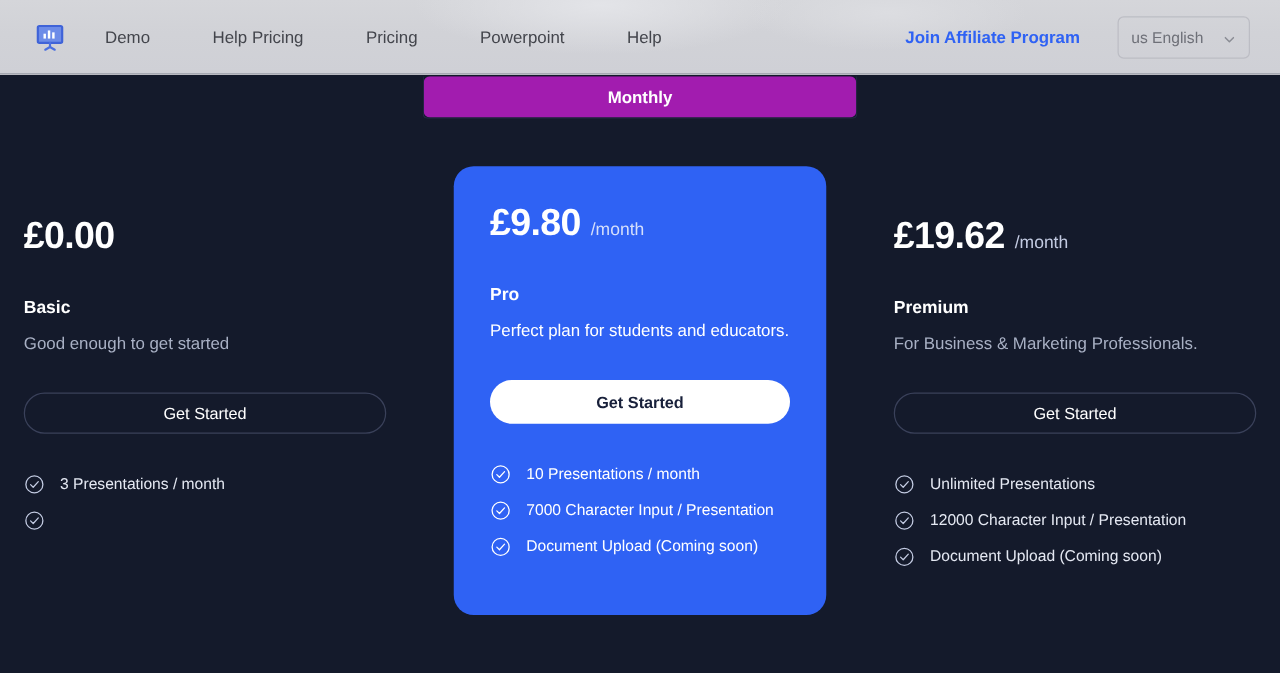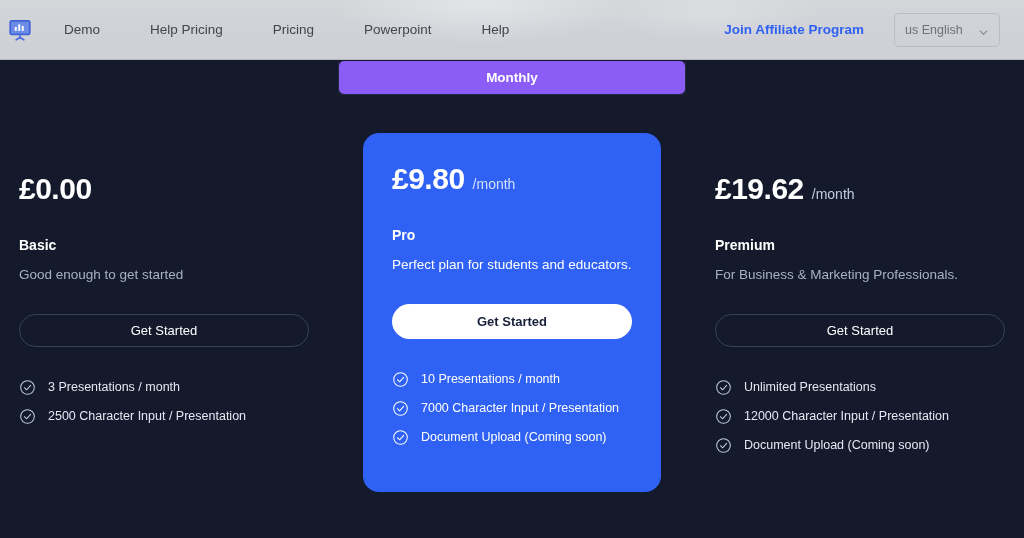--- a/index.html
+++ b/index.html
@@ -19,7 +19,7 @@
     border-bottom:1px solid #b9bac1;
     display:flex;
     align-items:center;
-    padding:0 24px 0 4px;
+    padding:0 24px 0 24px;
     overflow:hidden;
   }
   .header::before {

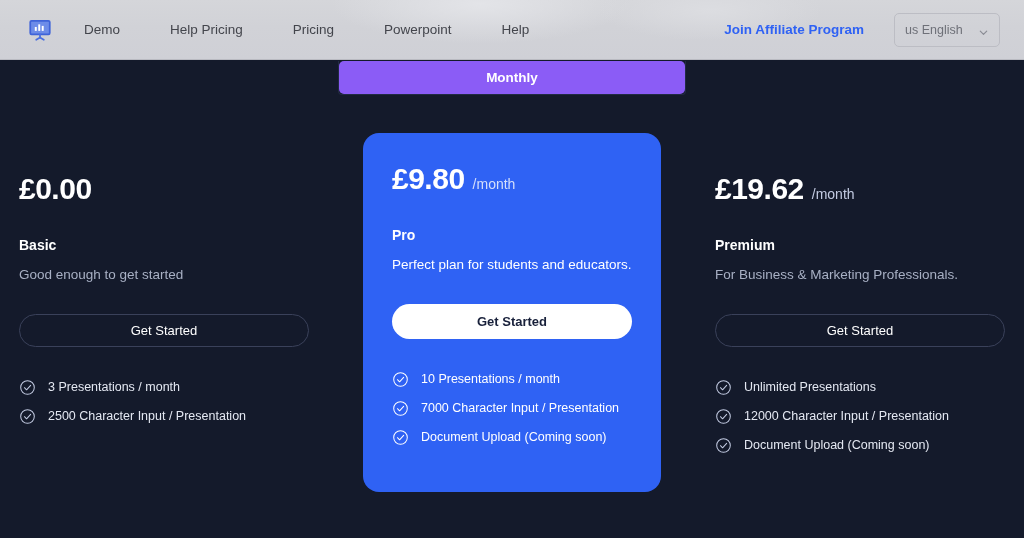--- a/index.html
+++ b/index.html
@@ -108,7 +108,7 @@
     font-family:"Liberation Sans", sans-serif;
   }
   .toggle-btn.active {
-    background:#8b5cf6;
+    background:#a21caf;
     border-radius:5px;
     font-weight:bold;
   }

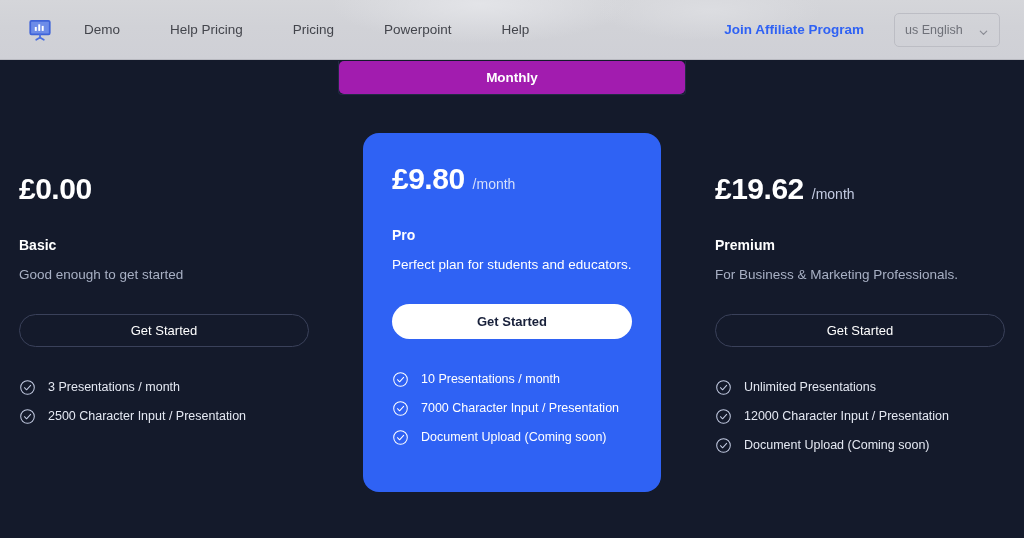--- a/index.html
+++ b/index.html
@@ -265,7 +265,6 @@
                 <polyline points="6.4,10.2 8.9,12.7 13.7,7.4"></polyline>
             </svg>
           </span>
-          <span class="feature-text">2500 Character Input / Presentation</span>
         </li>
       </ul>
     </div>

